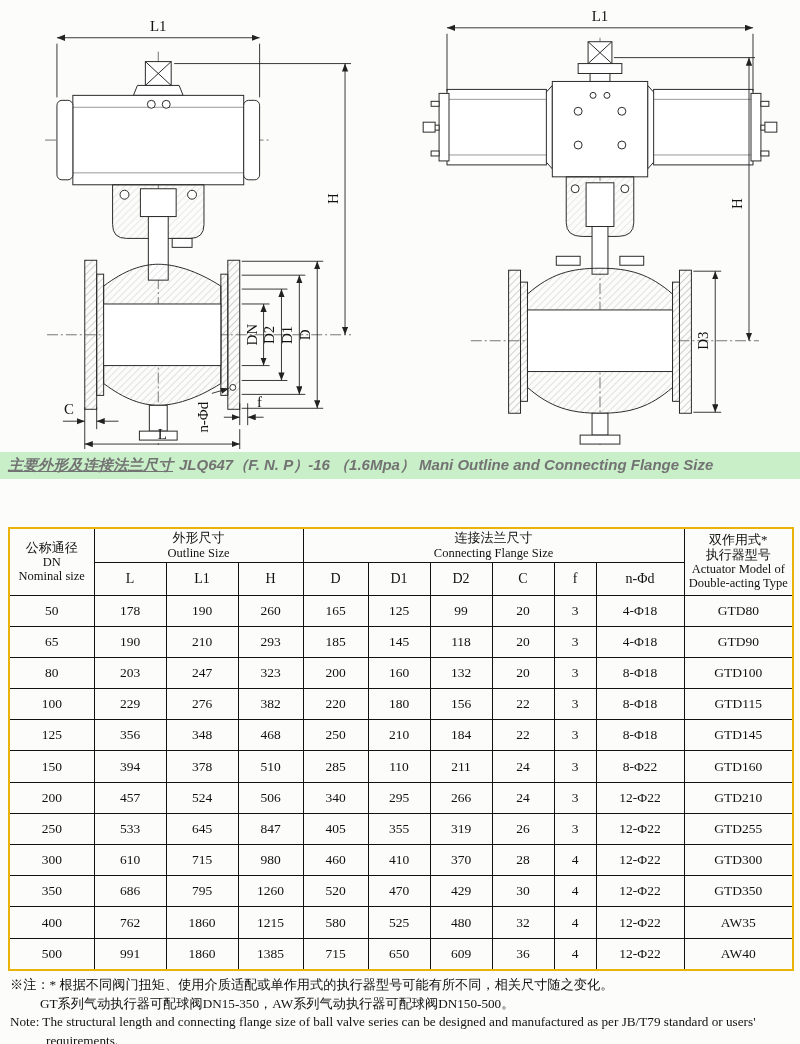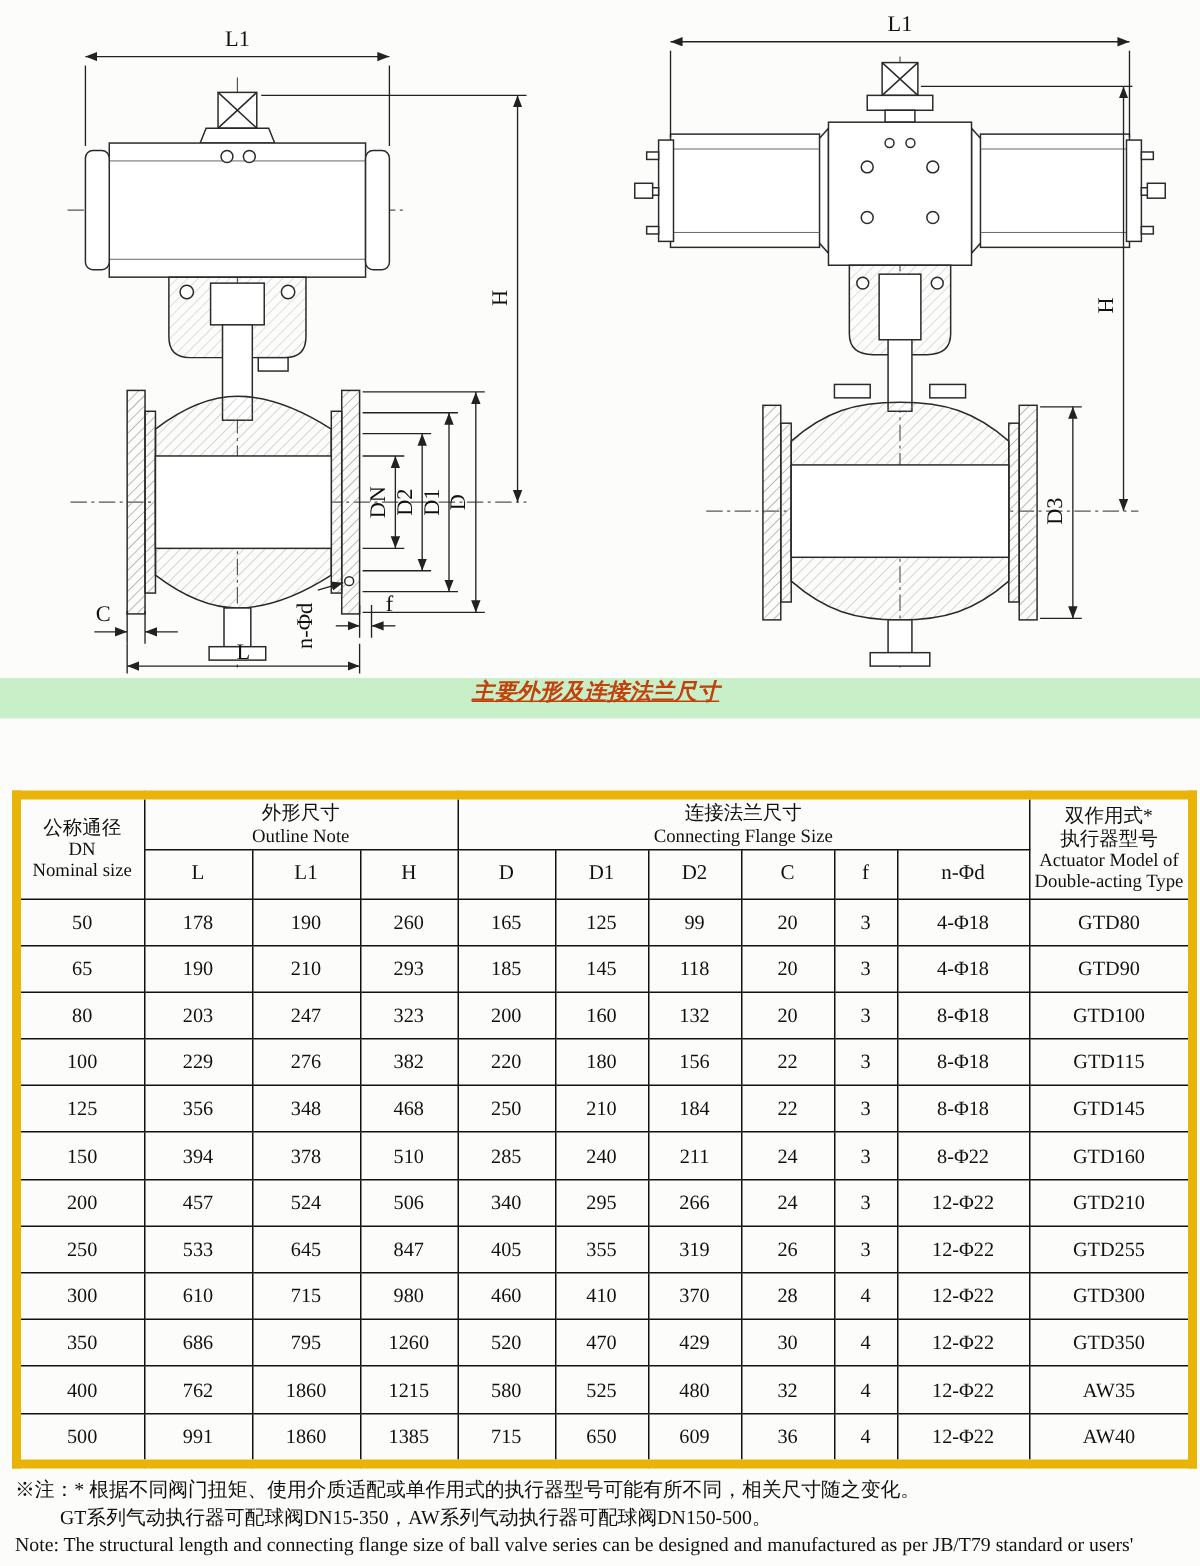--- a/index.html
+++ b/index.html
@@ -223,7 +223,7 @@
     </div>
   </div>
 
-  <div class="titlebar" id="titlebar" style="background: rgb(200, 239, 200); color: #c2410c; flex-direction: column;">
+  <div class="titlebar" id="titlebar" style="background: rgb(200, 239, 200); color: #737373;">
     <span class="zh">主要外形及连接法兰尺寸</span>
   </div>
 

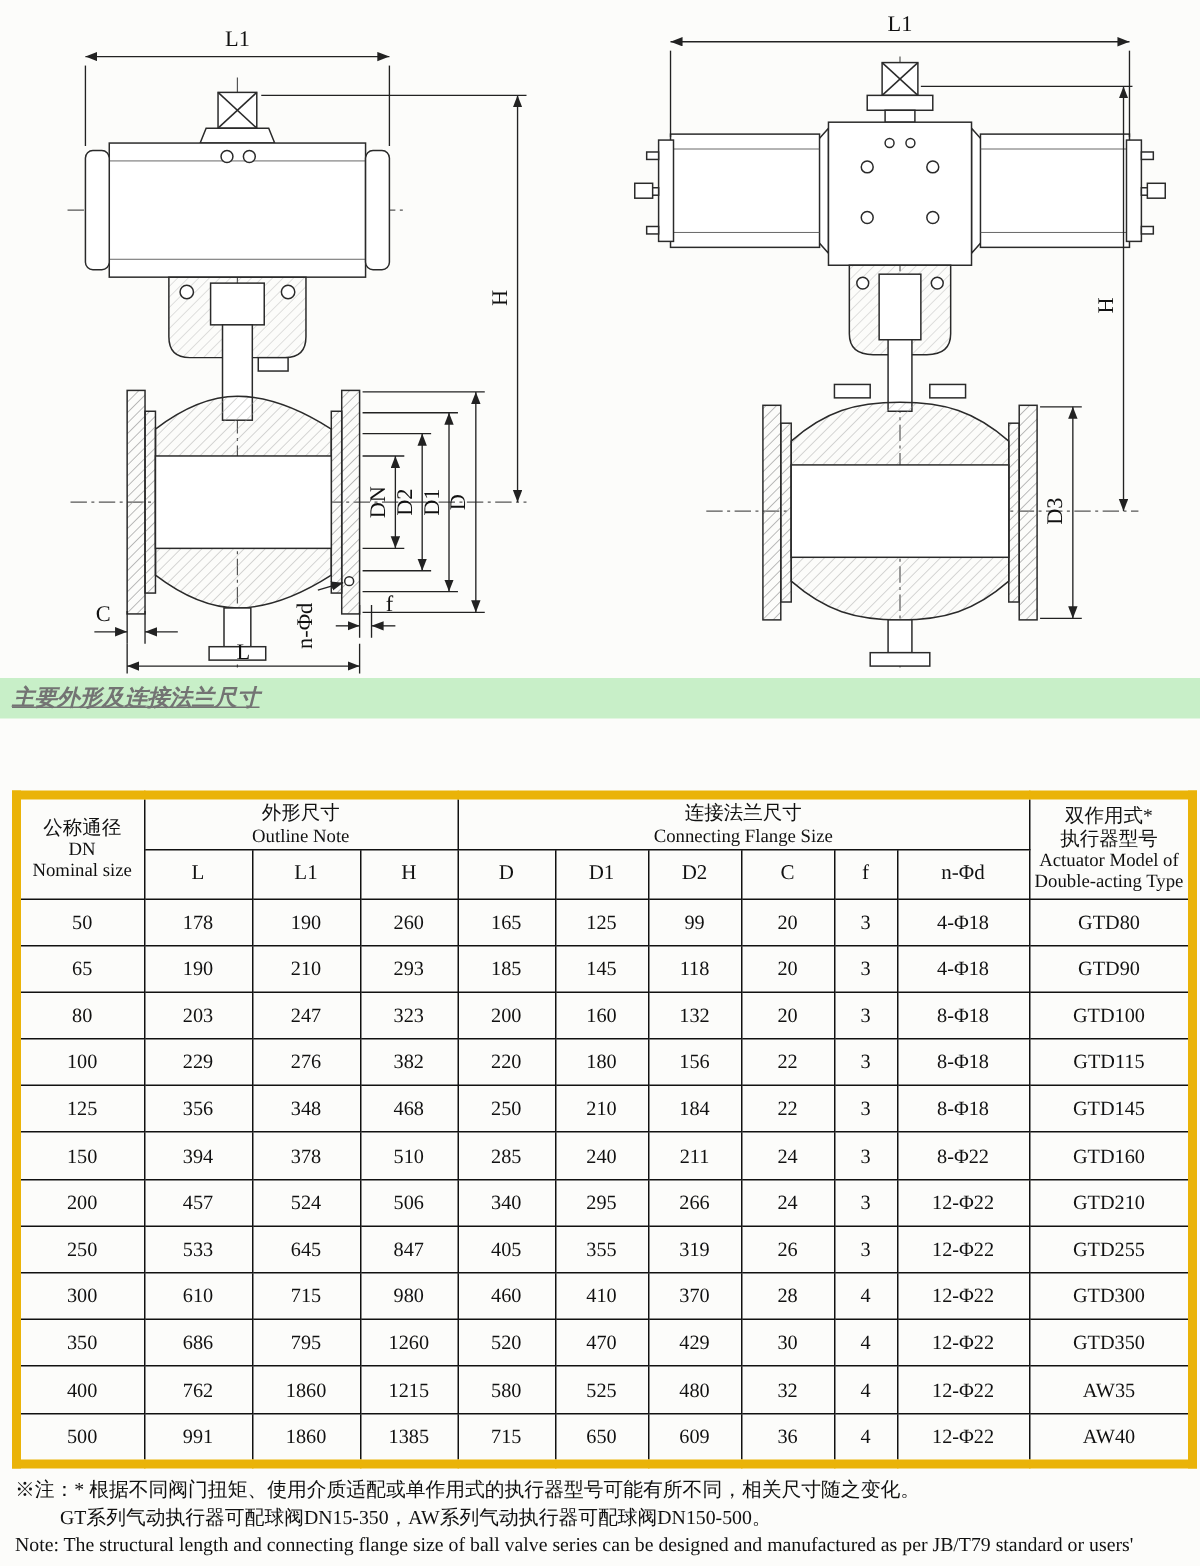--- a/index.html
+++ b/index.html
@@ -225,6 +225,7 @@
 
   <div class="titlebar" id="titlebar" style="background: rgb(200, 239, 200); color: #737373;">
     <span class="zh">主要外形及连接法兰尺寸</span>
+    <span class="rest">JLQ647（F.  N.  P）-16  （1.6Mpa） Mani Outline and Connecting Flange Size</span>
   </div>
 
   <table>

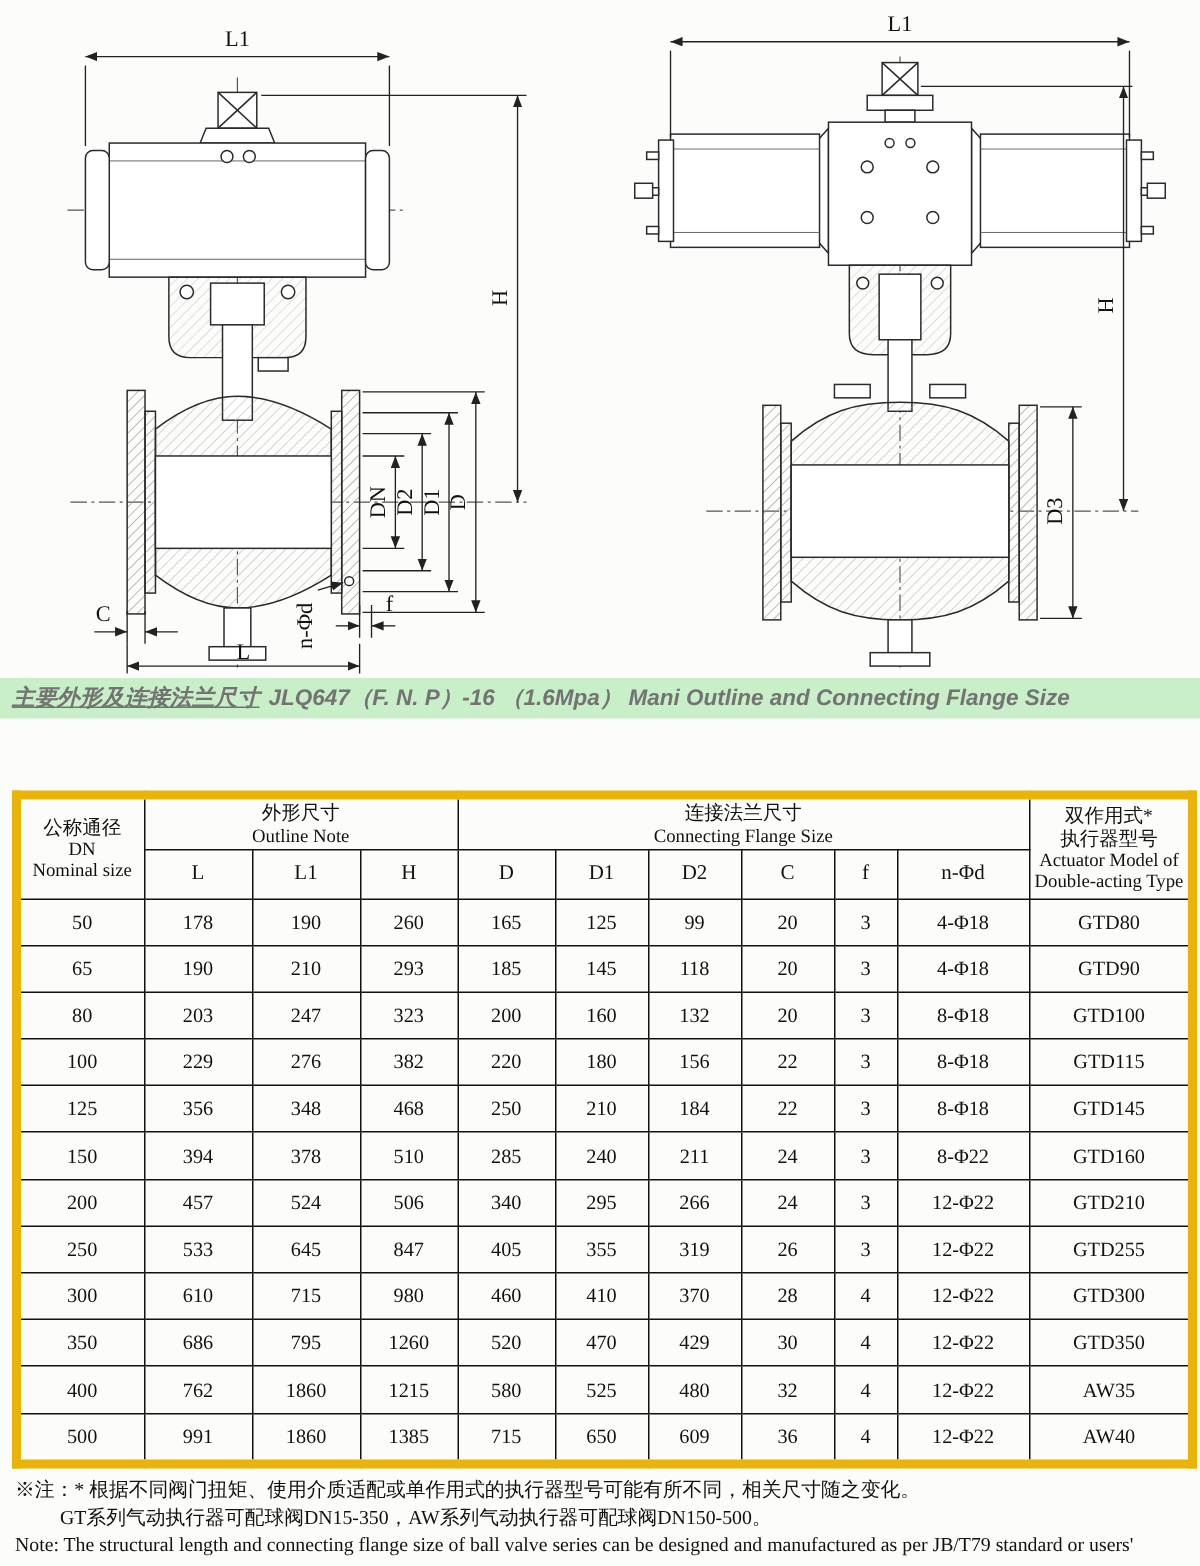--- a/index.html
+++ b/index.html
@@ -25,7 +25,7 @@
   table{border-collapse:collapse;width:784px;margin:2px 8px 0 8px;table-layout:fixed;
         font-size:13.5px;}
   th,td{border:1px solid #111;text-align:center;padding:0;}
-  table{border:6px solid #eab308;margin-top:48px;}
+  table{border:2px solid #eab308;margin-top:48px;}
   thead th{font-weight:normal;line-height:1.12;padding:2px 0;}
   .zh-h{font-size:13px;}
   .en-h{font-size:12.5px;}

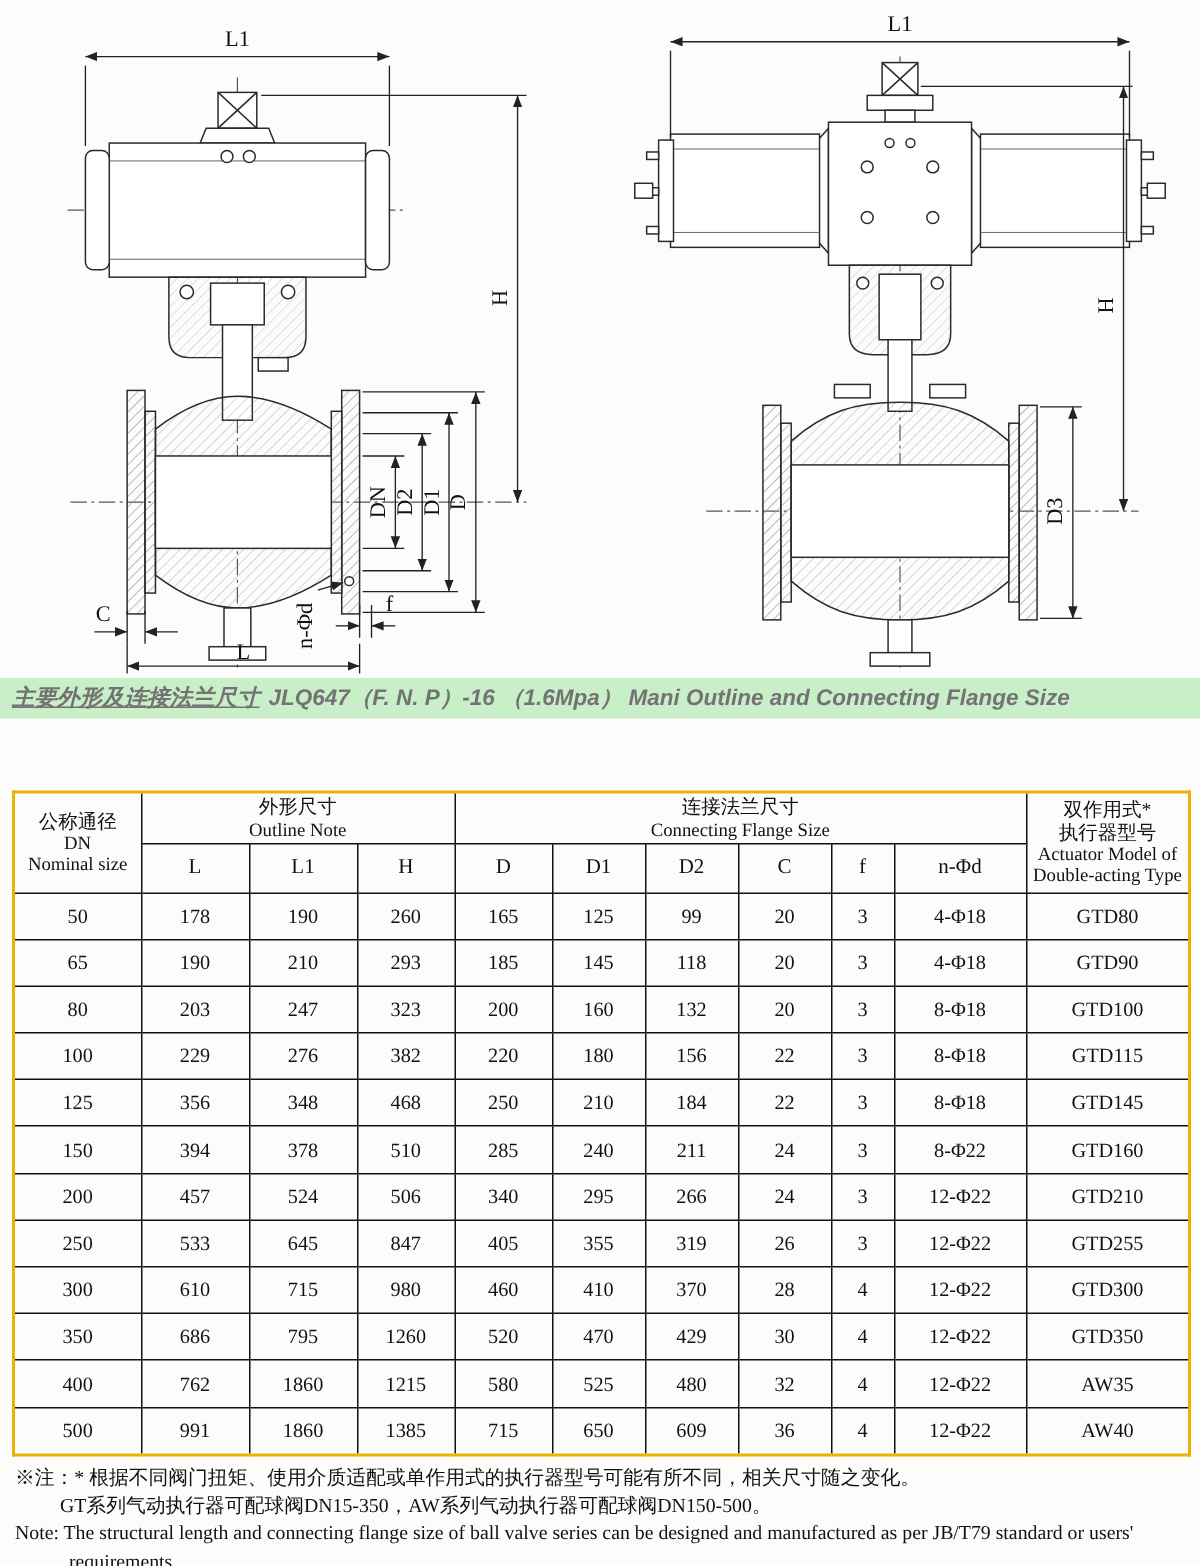--- a/index.html
+++ b/index.html
@@ -251,7 +251,7 @@
         </th>
         <th colspan="3">
           <div class="zh-h">外形尺寸</div>
-          <div class="en-h">Outline Note</div>
+          <div class="en-h">Outline Size</div>
         </th>
         <th colspan="6">
           <div class="zh-h">连接法兰尺寸</div>

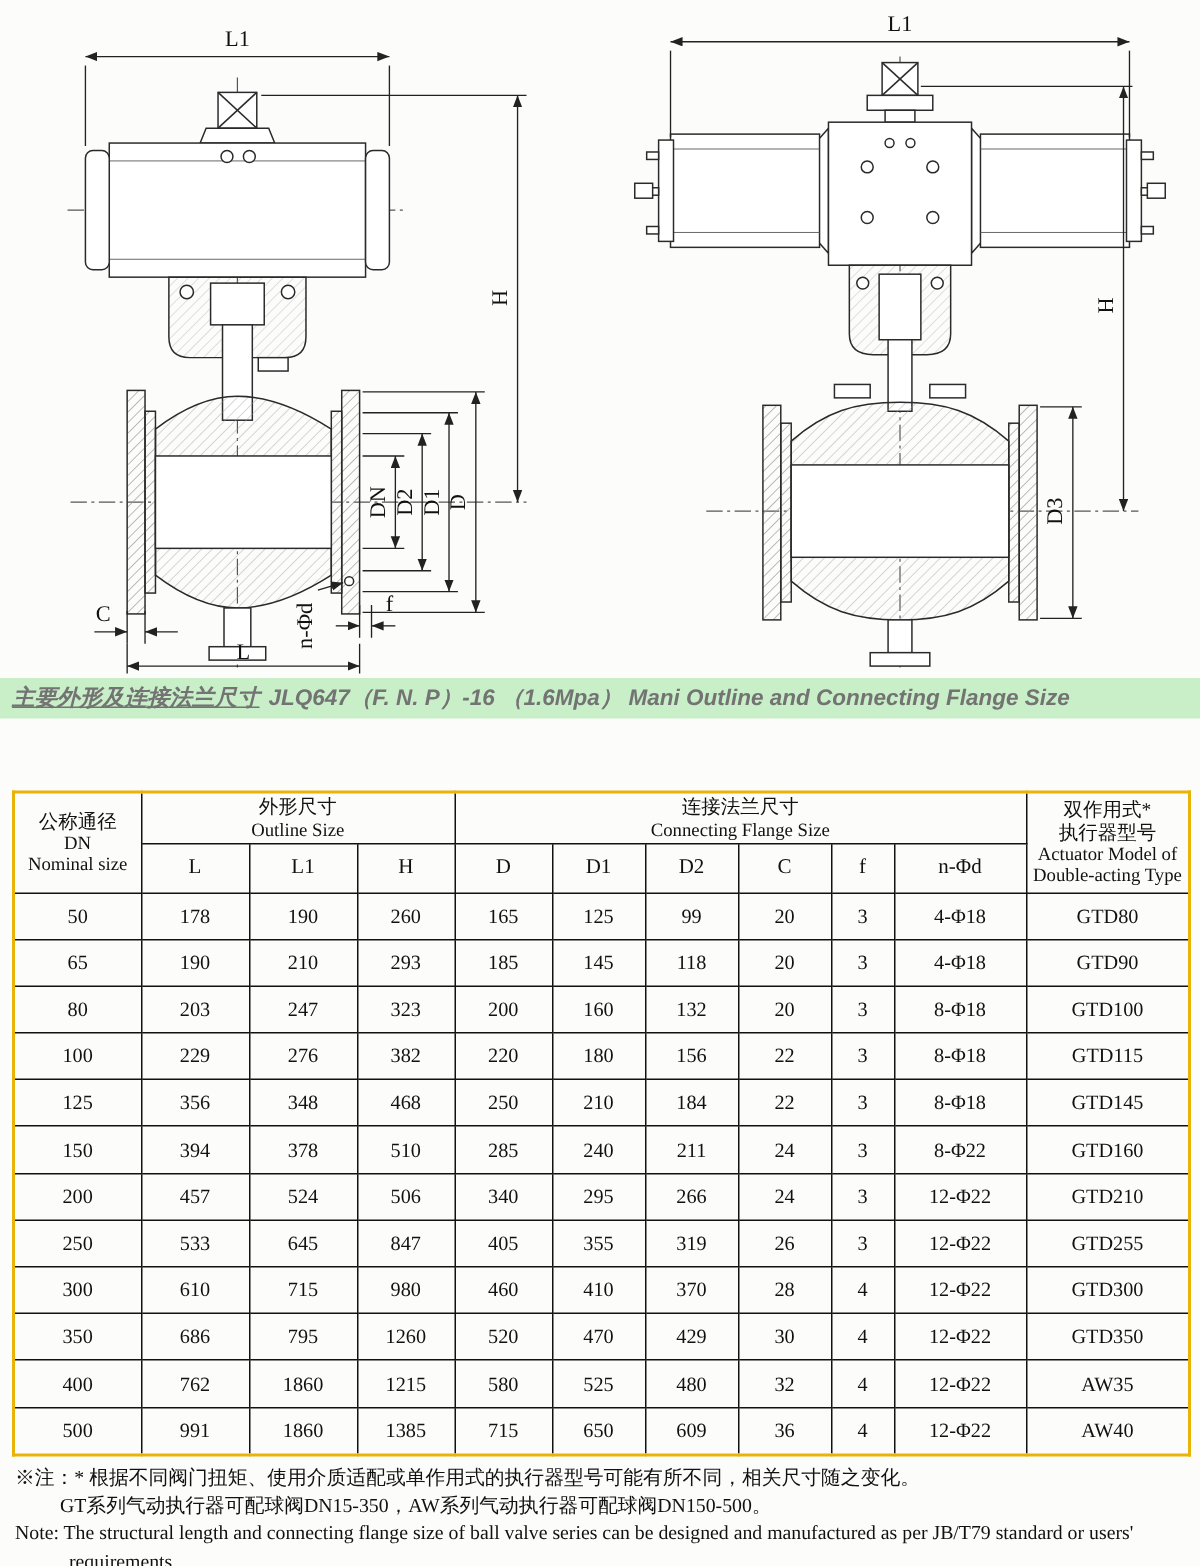--- a/index.html
+++ b/index.html
@@ -348,7 +348,7 @@
           <td>378</td>
           <td>510</td>
           <td>285</td>
-          <td>240</td>
+          <td>110</td>
           <td>211</td>
           <td>24</td>
           <td>3</td>

